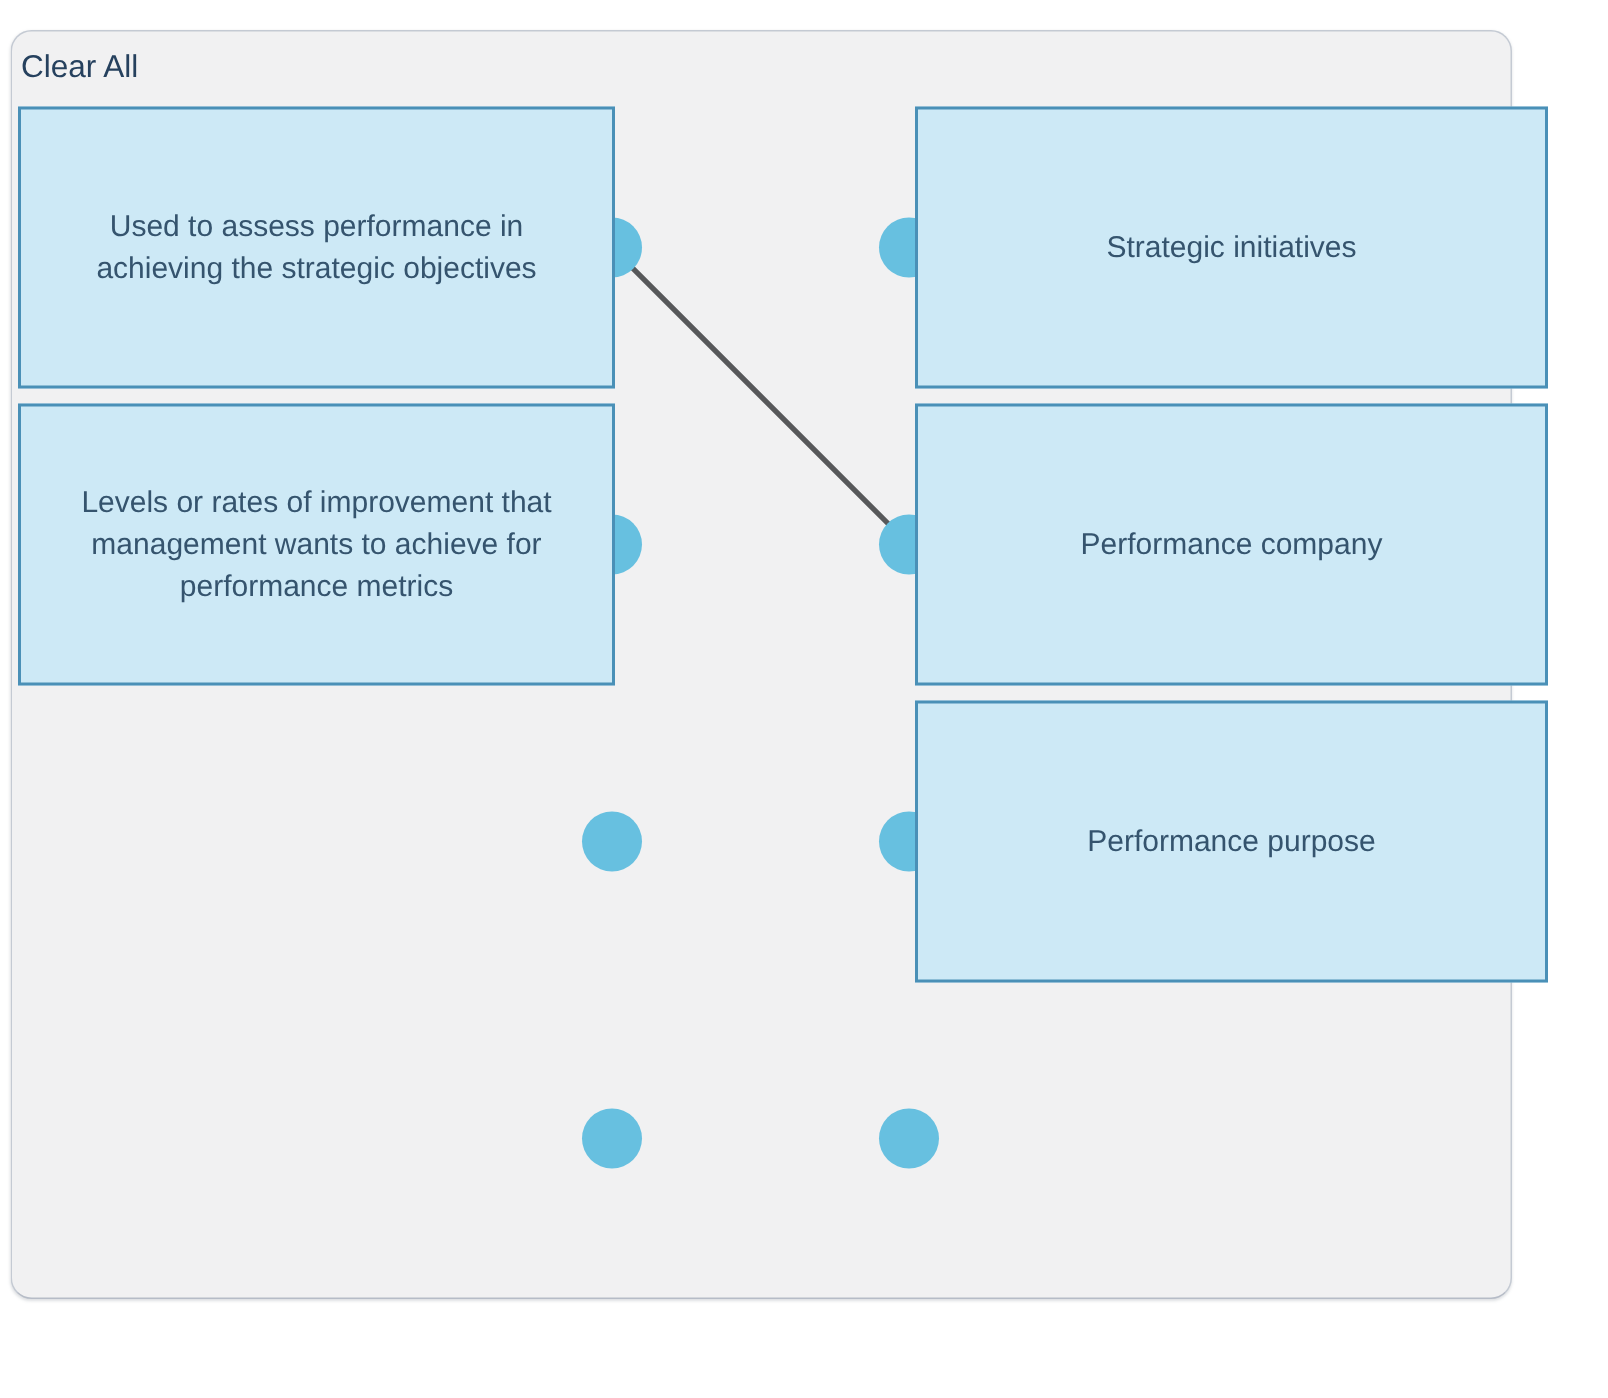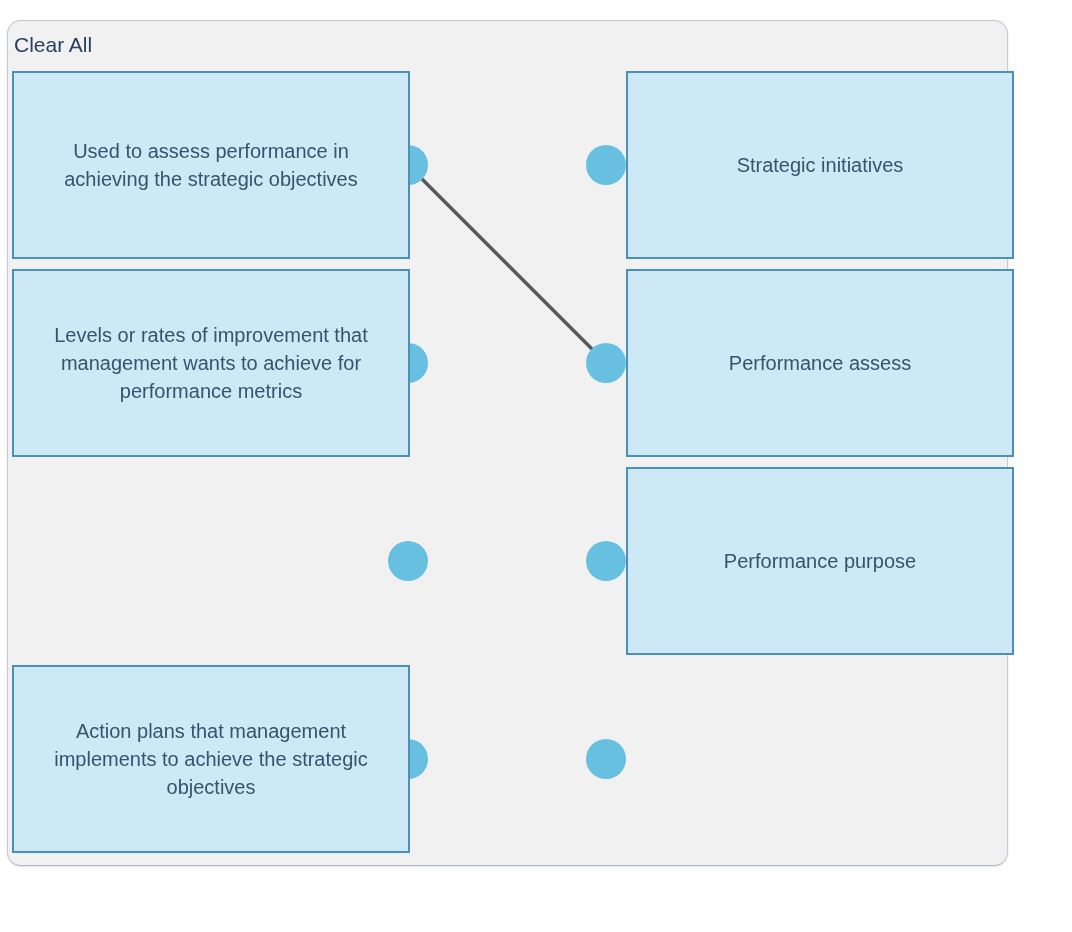--- a/index.html
+++ b/index.html
@@ -54,7 +54,7 @@
     padding: 0 20px;
   }
   .col-left  { left: 4px;   width: 398px; }
-  .col-right { left: 602px; width: 388px; margin-left: 16px; }
+  .col-right { left: 602px; width: 422px; }
   .row-0 { top: 50px; }
   .row-1 { top: 248px; }
   .row-2 { top: 446px; }

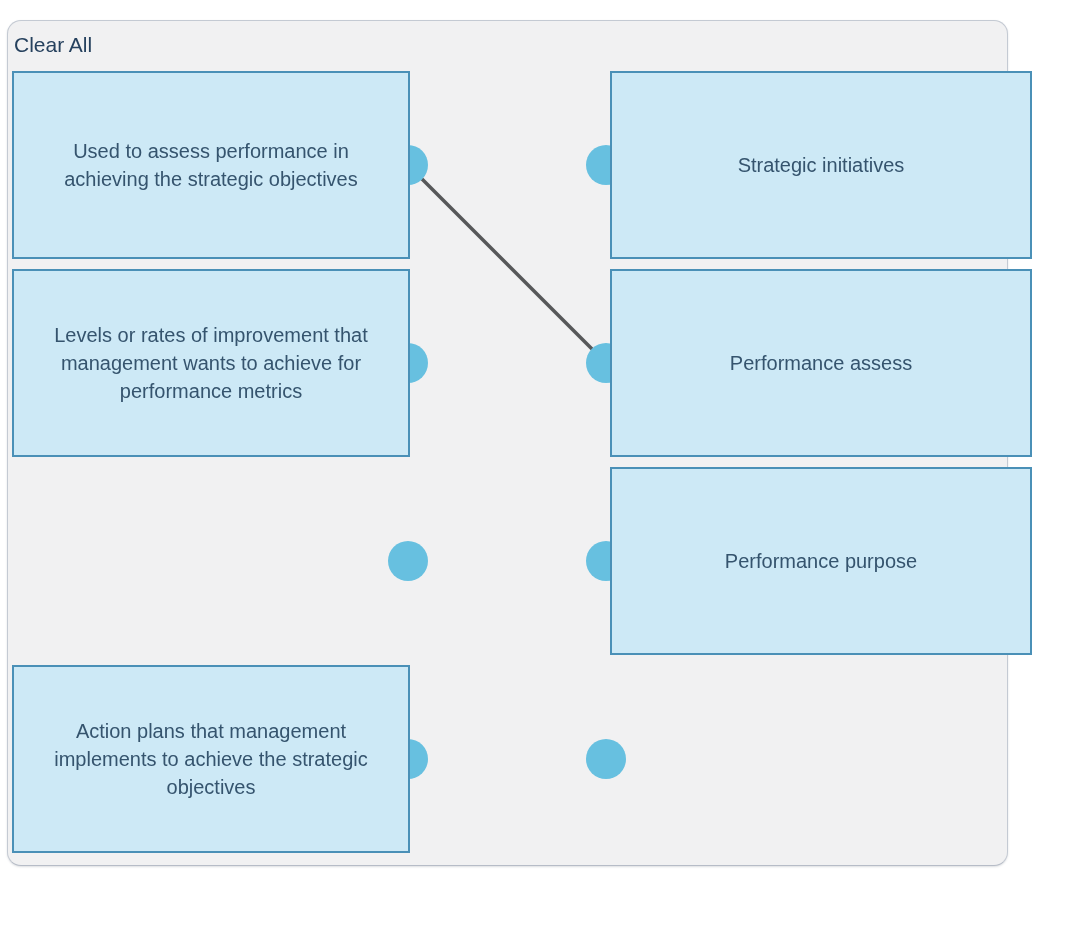--- a/index.html
+++ b/index.html
@@ -99,7 +99,7 @@
     <span class="box-text">Strategic initiatives</span>
   </div>
   <div class="match-box col-right row-1">
-    <span class="box-text">Performance assess</span>
+    <span class="box-text">Performance company</span>
   </div>
   <div class="match-box col-right row-2">
     <span class="box-text">Performance purpose</span>

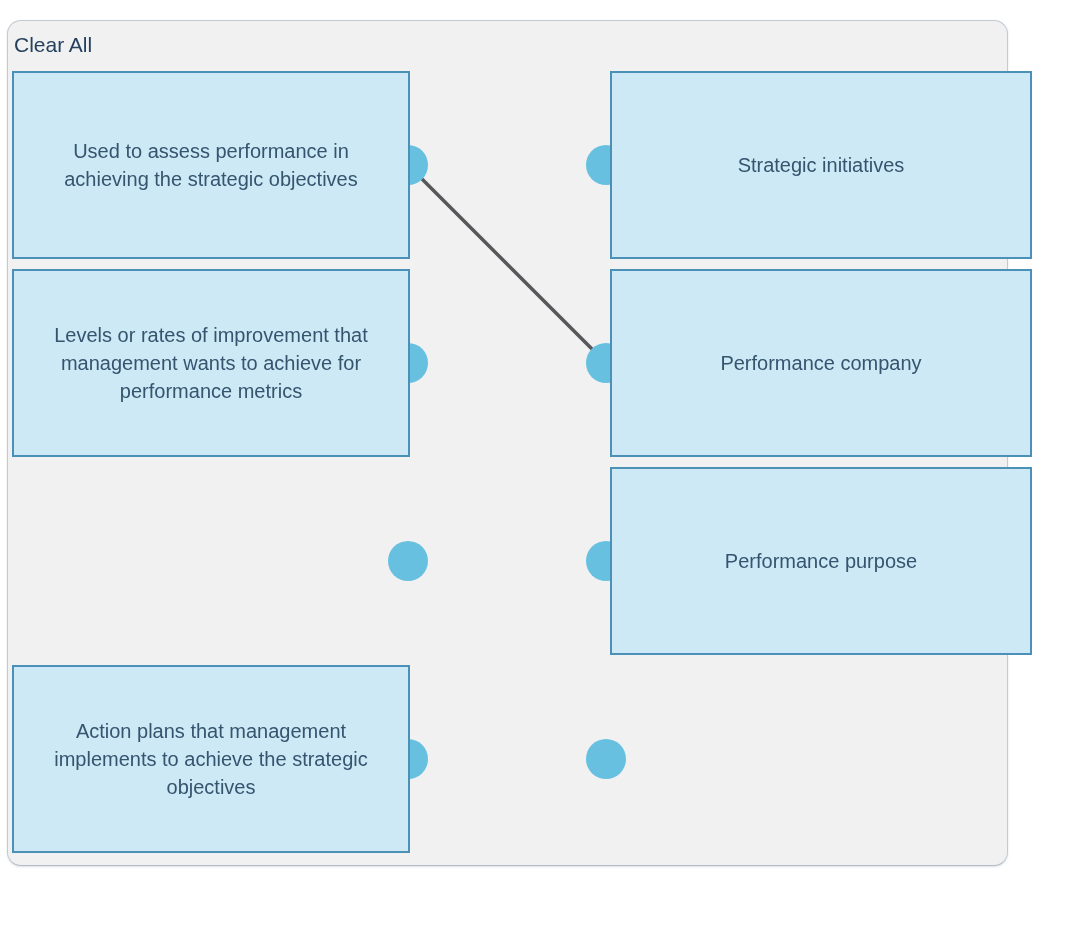--- a/index.html
+++ b/index.html
@@ -91,9 +91,6 @@
   <div class="match-box col-left row-1">
     <span class="box-text">Levels or rates of improvement that management wants to achieve for performance metrics</span>
   </div>
-  <div class="match-box col-left row-3">
-    <span class="box-text">Action plans that management implements to achieve the strategic objectives</span>
-  </div>
 
   <div class="match-box col-right row-0">
     <span class="box-text">Strategic initiatives</span>

